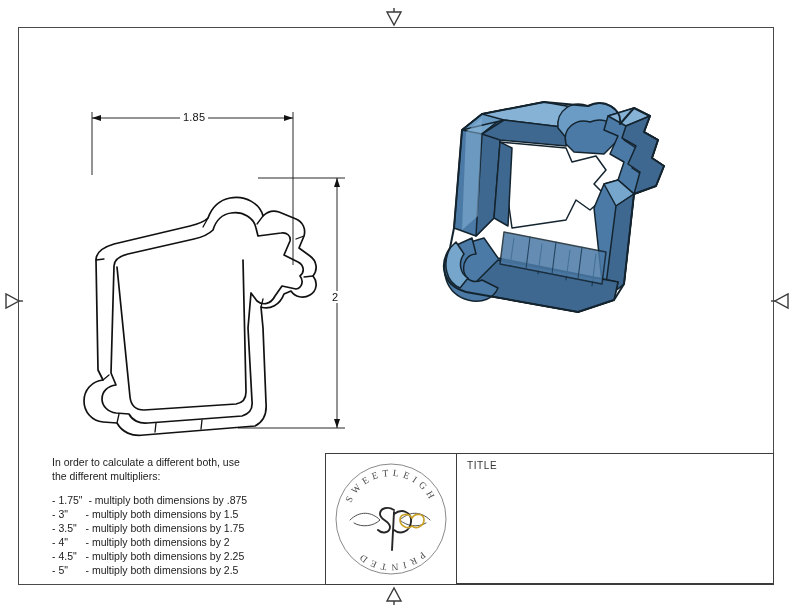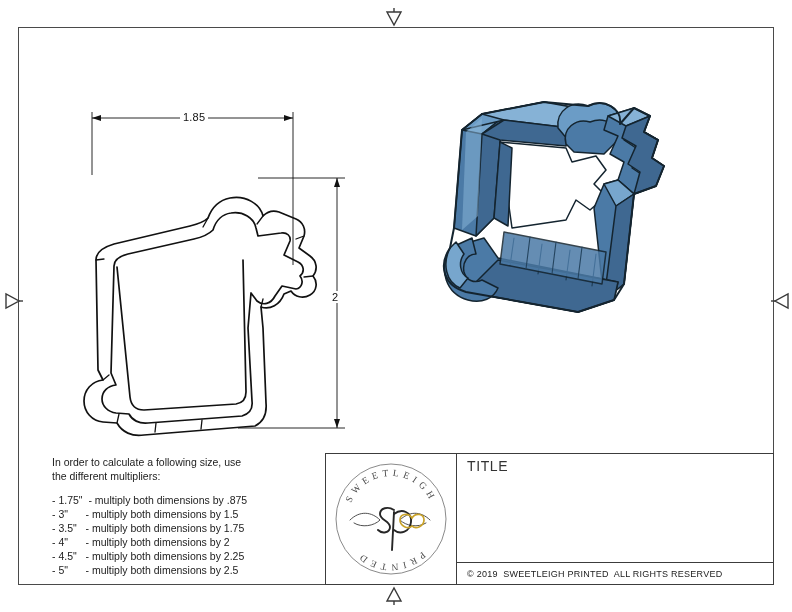--- a/index.html
+++ b/index.html
@@ -384,7 +384,7 @@
 
   <div class="instructions">
     <p class="intro">
-      <span>In order to calculate a following size, use</span><br>
+      <span>In order to calculate a different both, use</span><br>
       <span>the different multipliers:</span>
     </p>
     <ul class="mult-list">

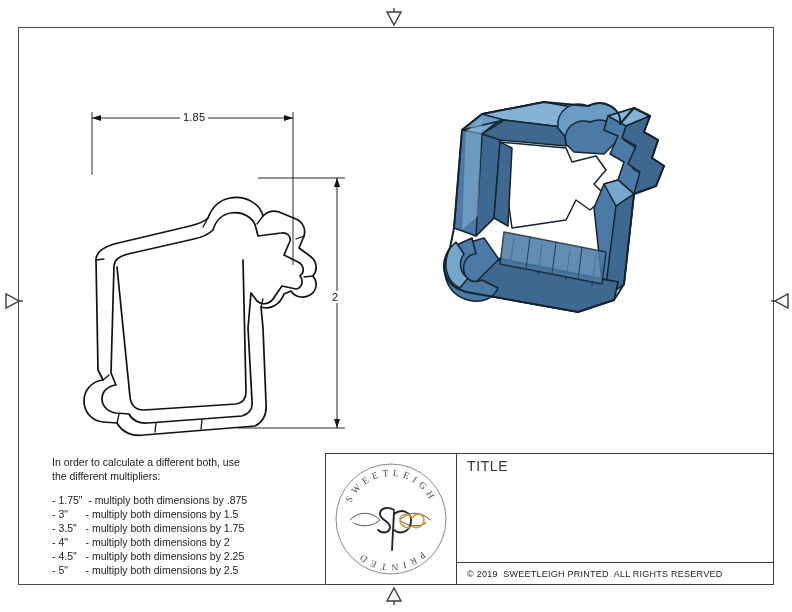--- a/index.html
+++ b/index.html
@@ -135,7 +135,7 @@
     border-bottom: 1.3px solid #3c3c3c;
   }
   .tb-title-label {
-    font-size: 14px;
+    font-size: 10px;
     letter-spacing: 0.6px;
     color: #333;
     line-height: 10px;

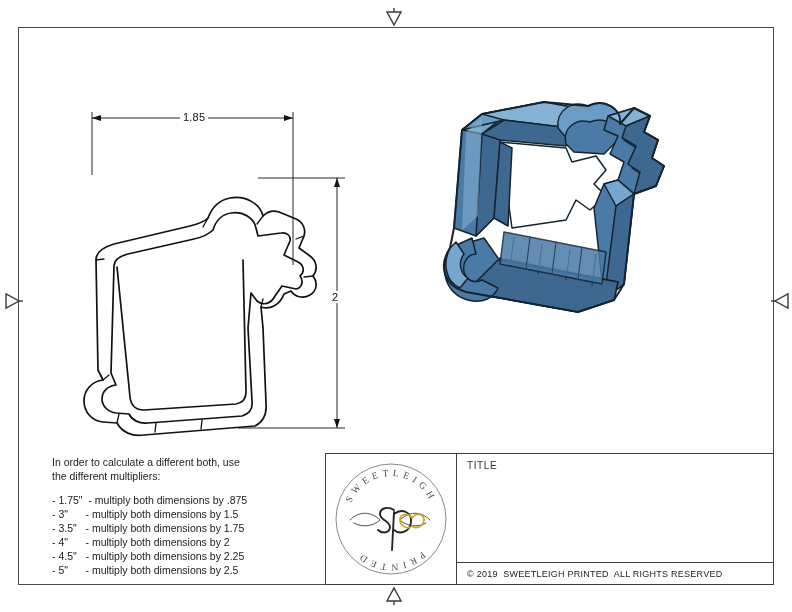--- a/index.html
+++ b/index.html
@@ -440,9 +440,6 @@
       <div class="tb-title-cell">
         <div class="tb-title-label">TITLE</div>
       </div>
-      <div class="tb-copy-cell">
-        <div class="tb-copy-text">© 2019  SWEETLEIGH PRINTED  ALL RIGHTS RESERVED</div>
-      </div>
     </div>
 
   </div>

